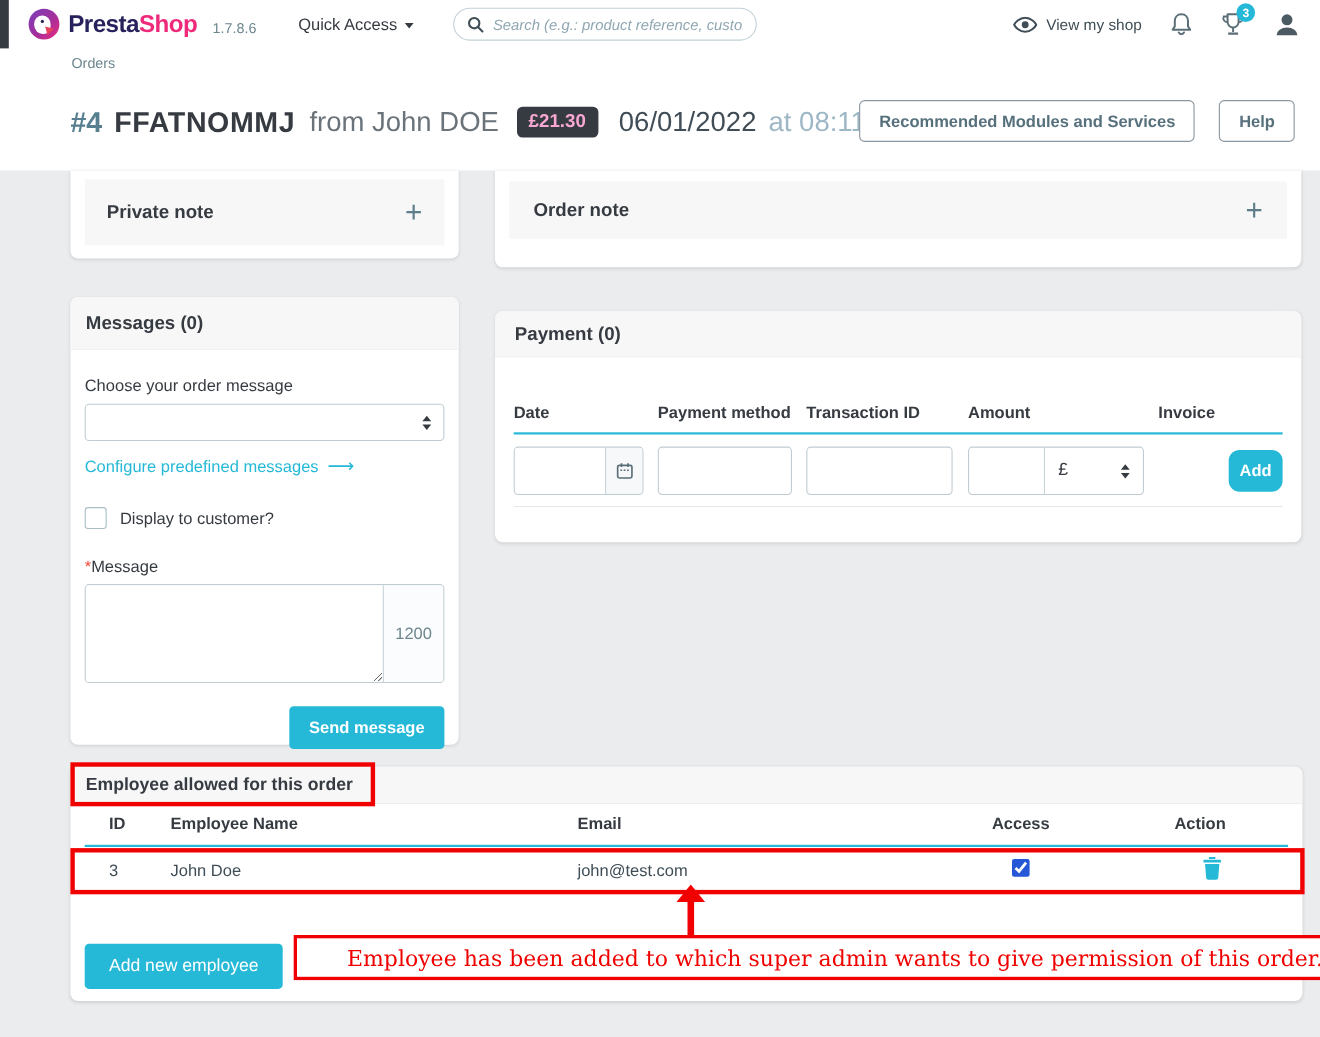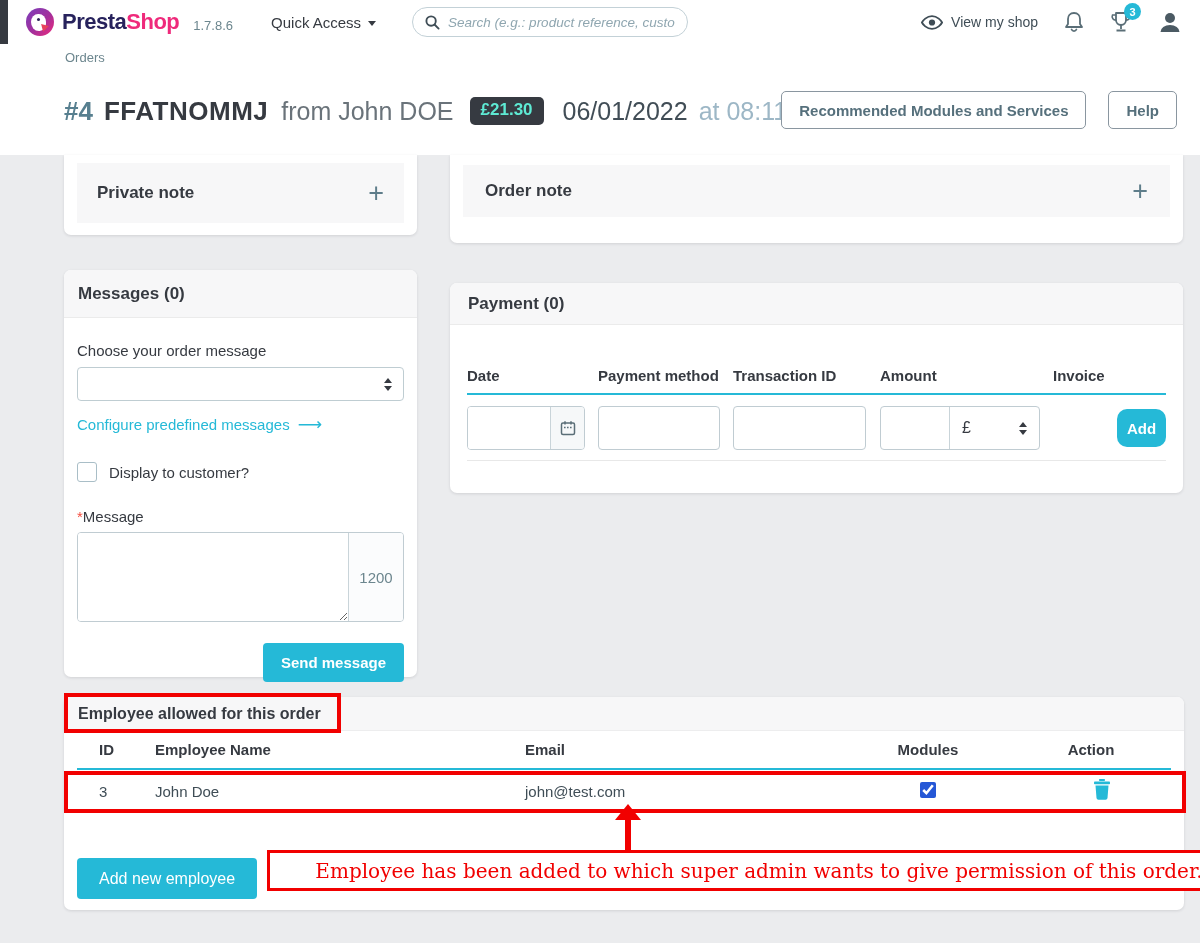--- a/index.html
+++ b/index.html
@@ -33,7 +33,7 @@
   .t-id { font-size:26px; font-weight:600; color:#577f8f; }
   .t-ref { font-size:26px; font-weight:800; color:#363a41; letter-spacing:0.5px; }
   .t-from { font-size:25px; font-weight:400; color:#6a737a; margin-left:2px; }
-  .t-badge { background:#363a41; color:#5eead4; font-size:17px; font-weight:600; border-radius:5px; padding:3px 11px 5px; margin-left:5px; }
+  .t-badge { background:#363a41; color:#f9a8d4; font-size:17px; font-weight:600; border-radius:5px; padding:3px 11px 5px; margin-left:5px; }
   .t-date { font-size:25px; color:#414d56; margin-left:8px; }
   .t-time { font-size:25px; color:#9db7c6; }
   .title-buttons { position:absolute; right:23px; top:91px; display:flex; gap:22px; }

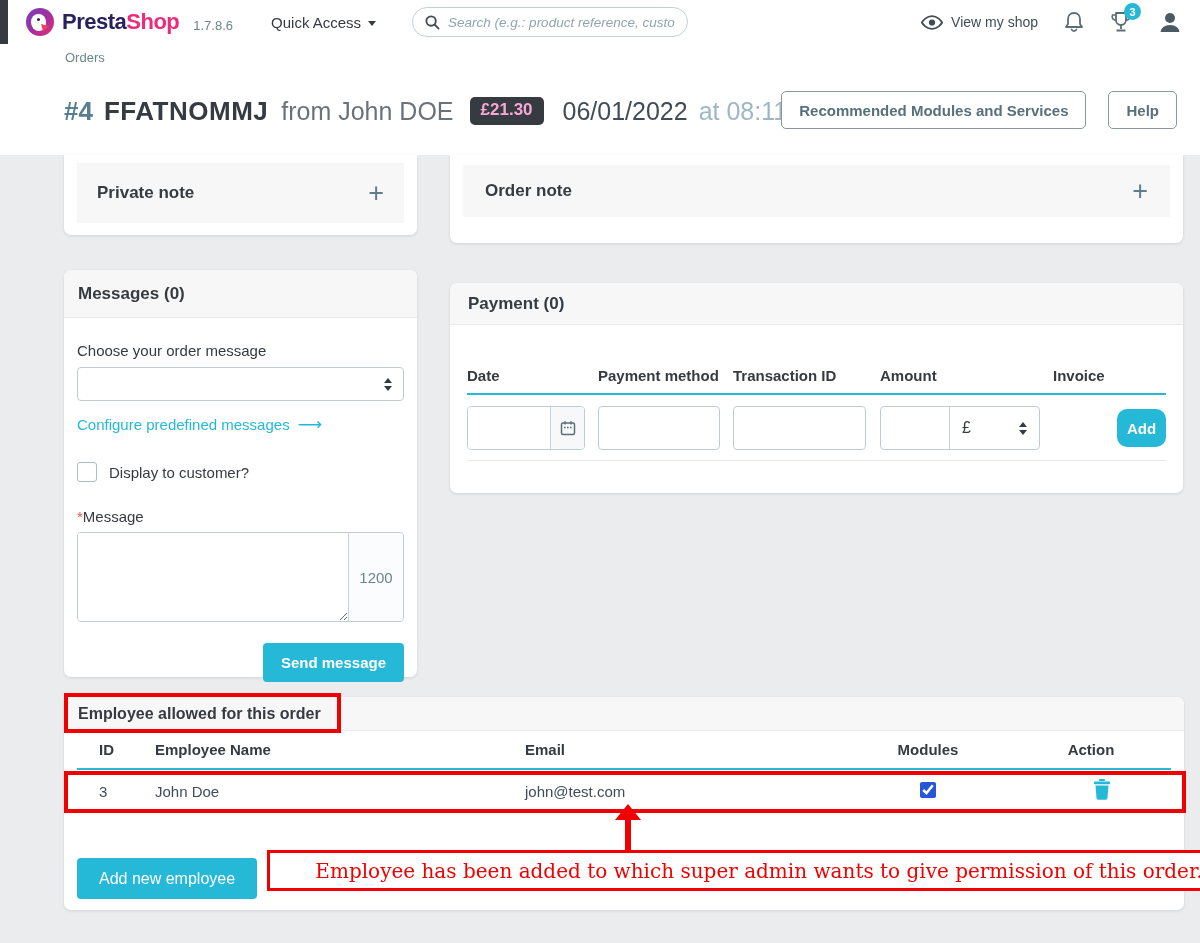--- a/index.html
+++ b/index.html
@@ -301,7 +301,7 @@
         <span>ID</span>
         <span>Employee Name</span>
         <span>Email</span>
-        <span class="col-center">Modules</span>
+        <span class="col-center">Access</span>
         <span class="col-center">Action</span>
       </div>
       <div class="emp-grid emp-row">

